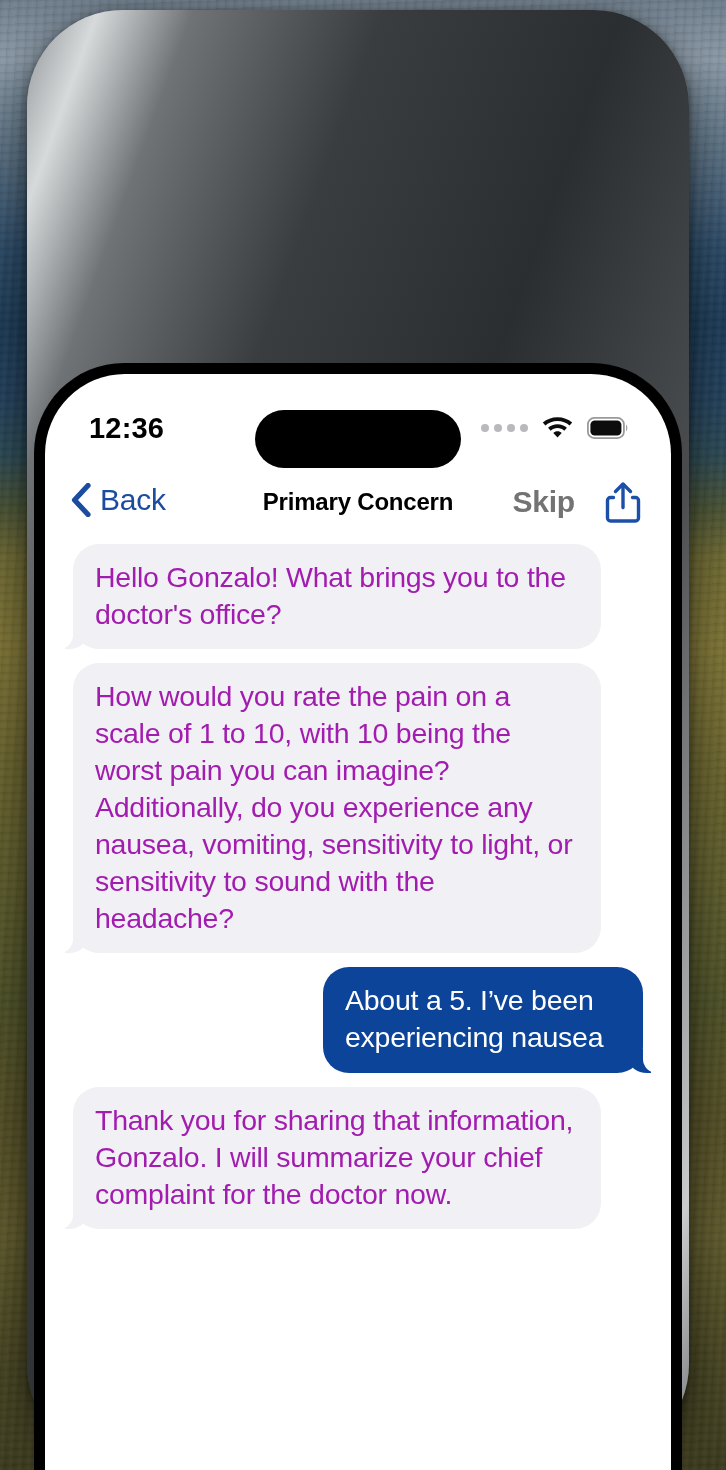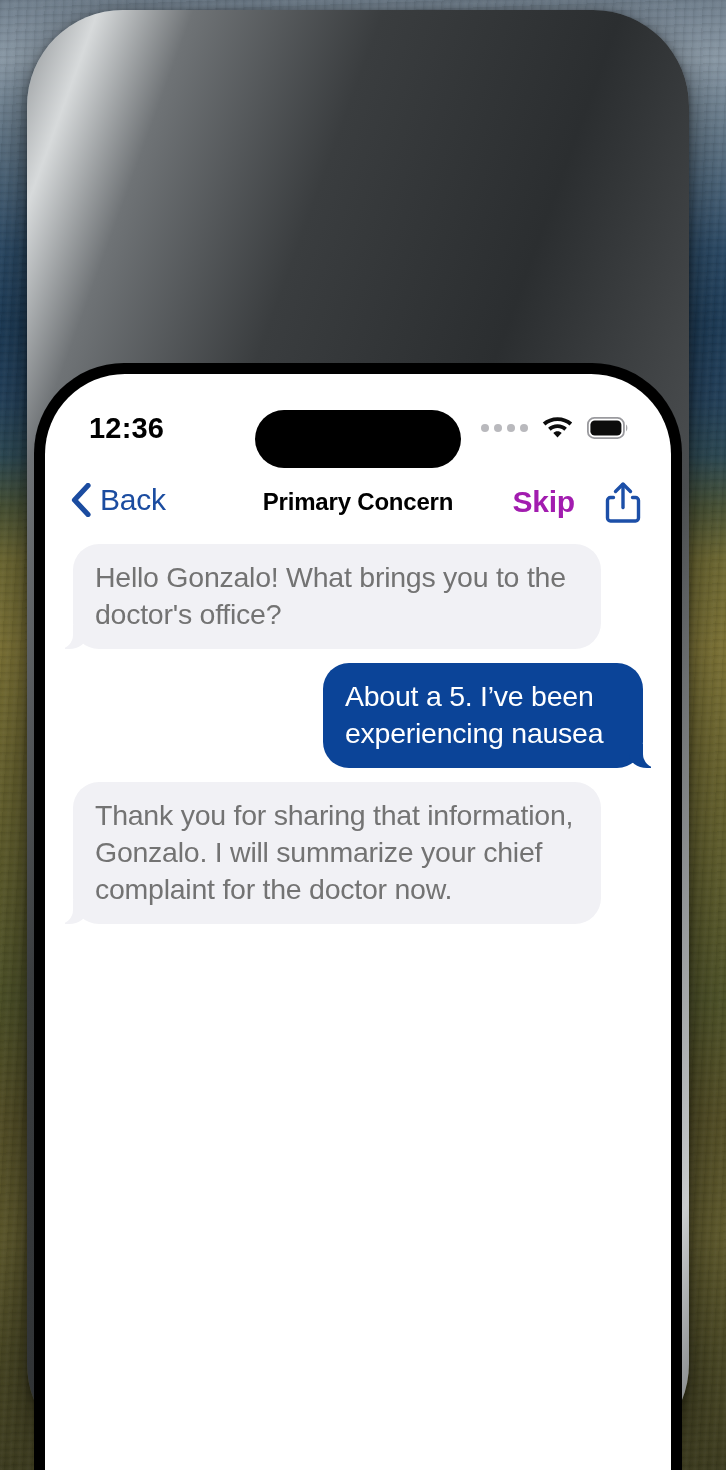--- a/index.html
+++ b/index.html
@@ -157,7 +157,7 @@
     gap: 30px;
   }
   #skip-button {
-    color: #a21caf;
+    color: #737373;
     font-size: 30px;
     font-weight: 700;
     letter-spacing: -.2px;

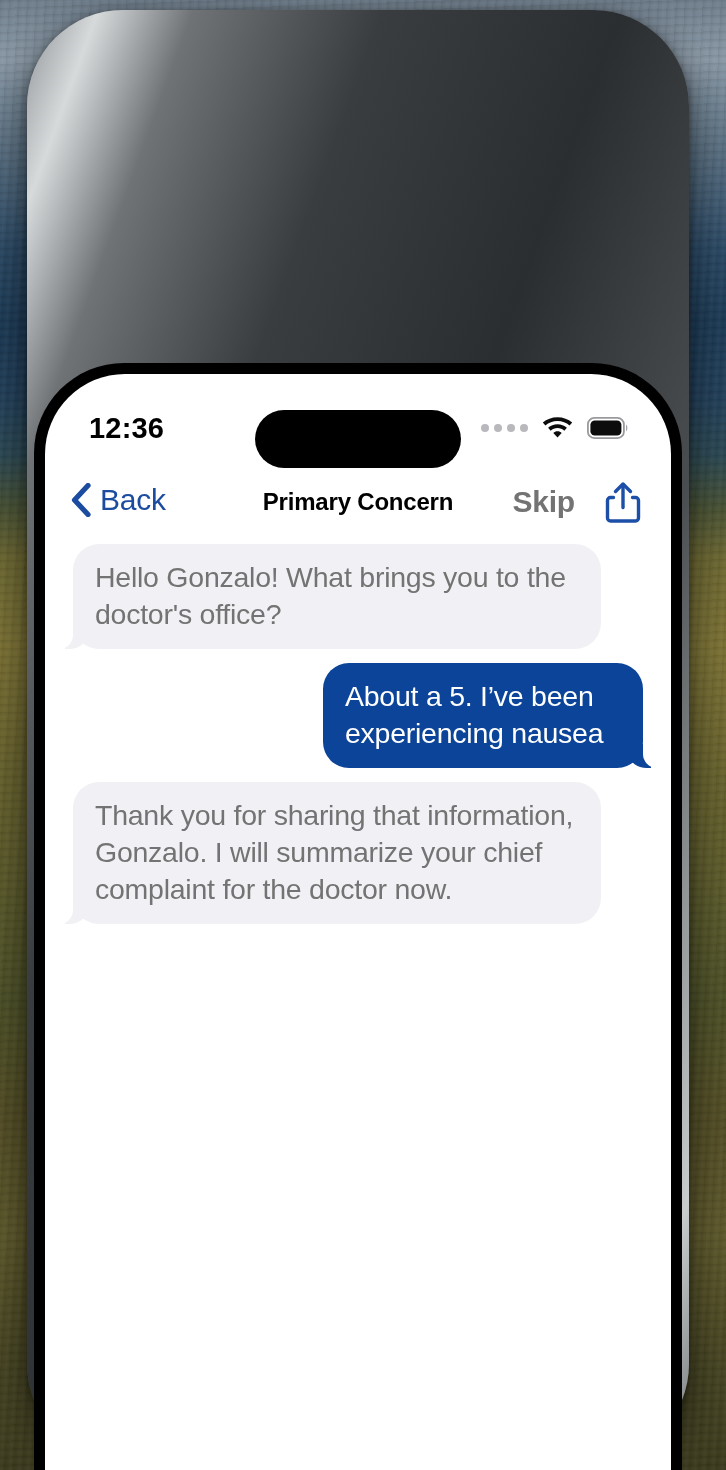--- a/index.html
+++ b/index.html
@@ -194,7 +194,7 @@
   }
   .bubble.incoming {
     background: #f1f1f5;
-    color: #737373;
+    color: #a21caf;
     border-bottom-left-radius: 26px;
   }
   .bubble.outgoing {

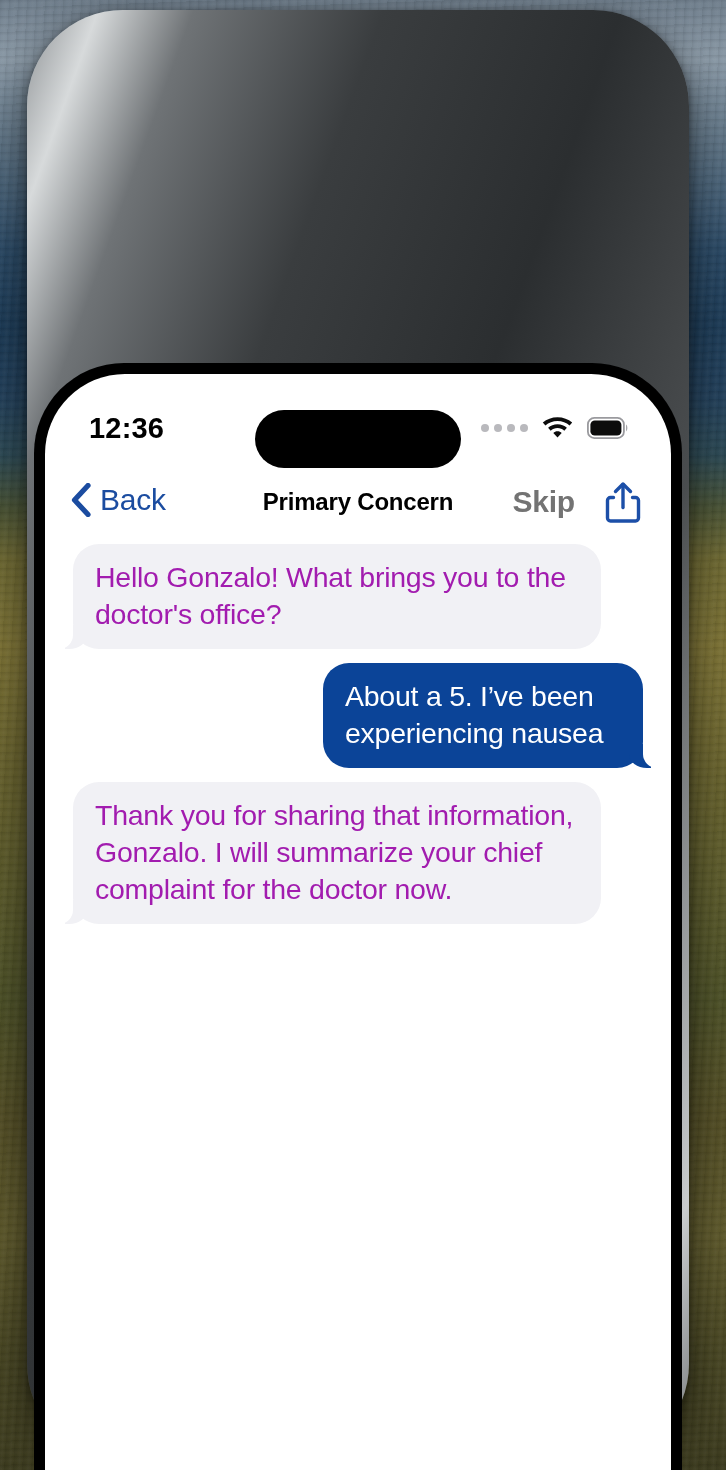--- a/index.html
+++ b/index.html
@@ -322,6 +322,9 @@
 
 
 
+        <div class="msg-row incoming">
+          <div class="bubble incoming">How would you rate the pain on a scale of 1 to 10, with 10 being the worst pain you can imagine? Additionally, do you experience any nausea, vomiting, sensitivity to light, or sensitivity to sound with the headache?</div>
+        </div>
 
         <div class="msg-row outgoing">
           <div class="bubble outgoing" style="max-width:320px">About a 5. I’ve been experiencing nausea</div>

